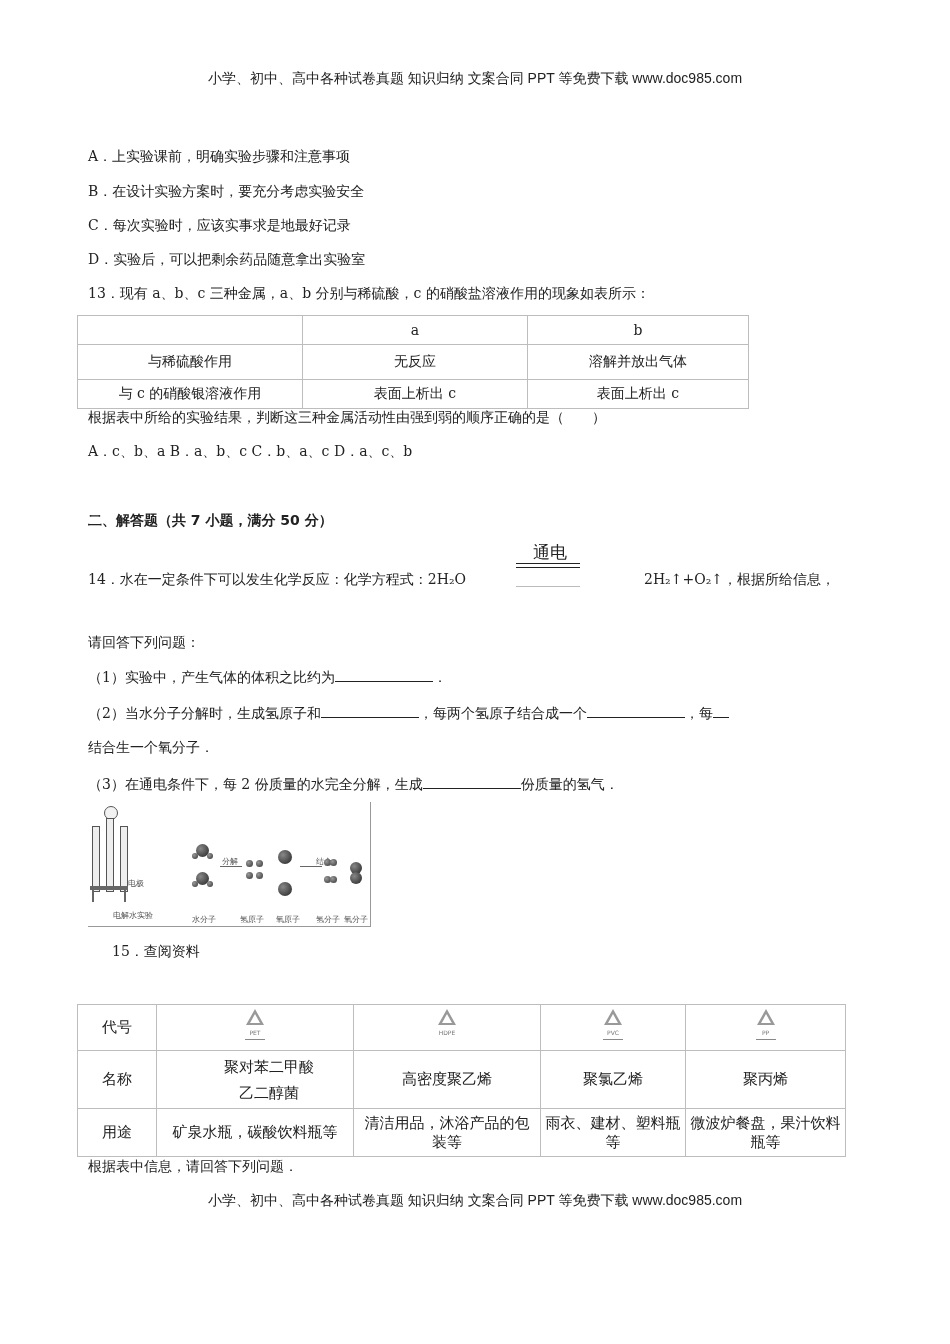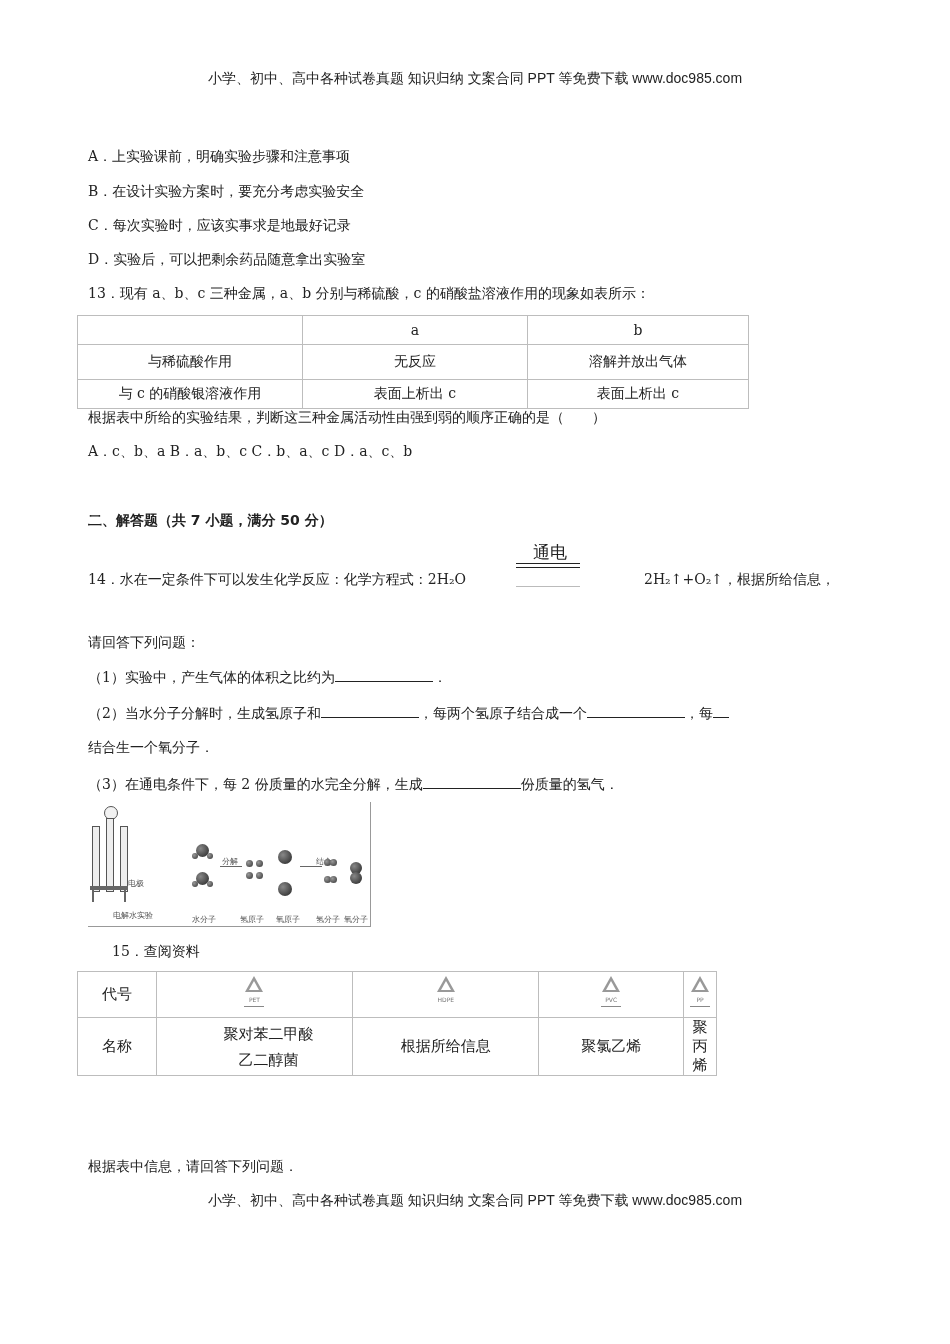--- a/index.html
+++ b/index.html
@@ -149,7 +149,7 @@
 
 <div class="line" style="top:942px;margin-left:24px;">15．查阅资料</div>
 
-<table class="grid" style="left:77px; top:971px; width:640px; font-size:15px;">
+<table class="grid" style="left:77px; top:1004px; width:769px; font-size:15px;">
   <tbody>
       <tr style="height:46px;">
     <td style="width:70px;">代号</td>

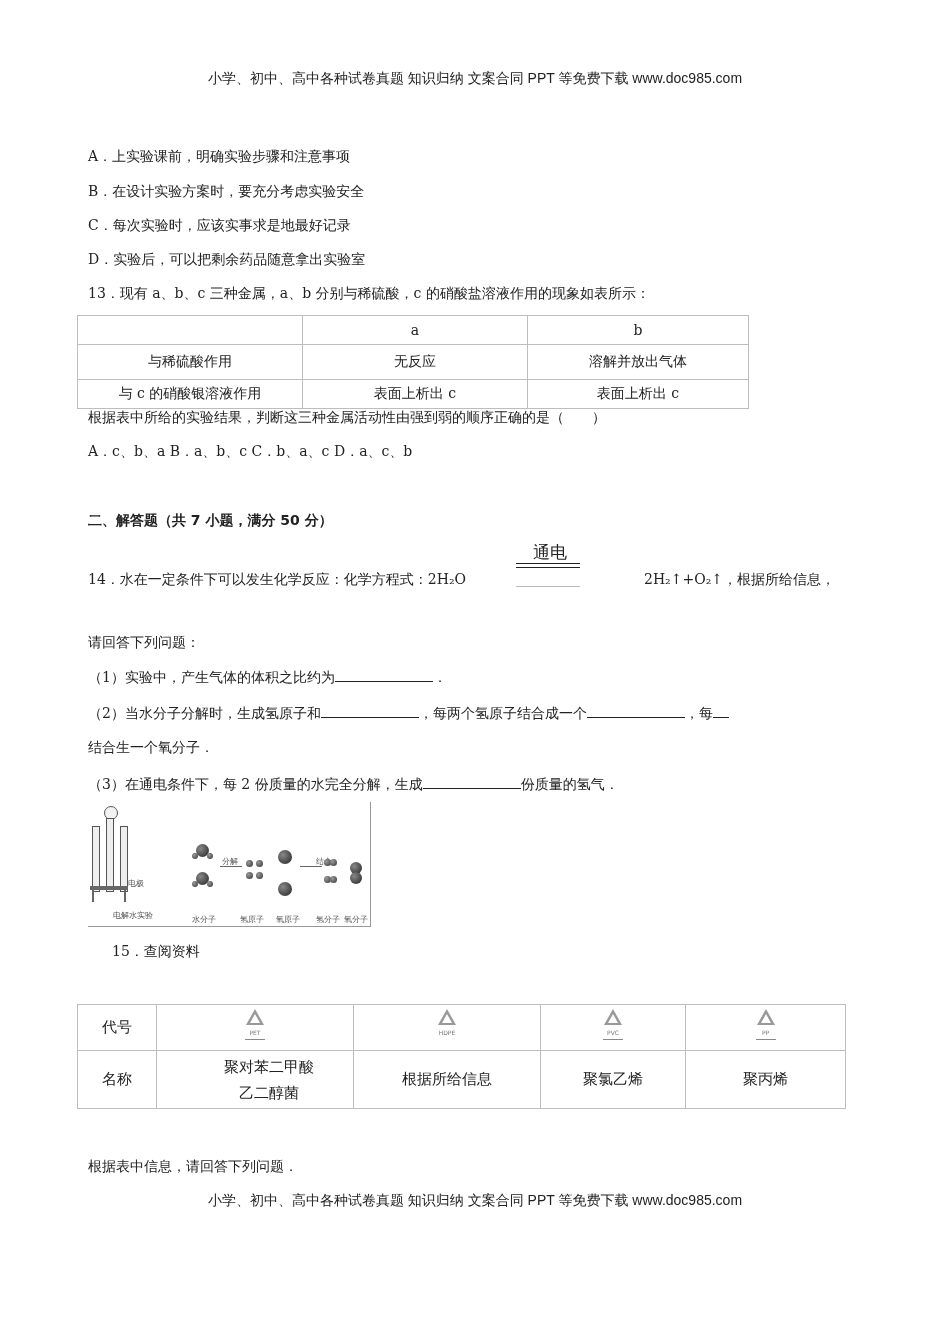--- a/index.html
+++ b/index.html
@@ -172,7 +172,7 @@
       <div>聚对苯二甲酸</div>
       <div style="text-align:center;">乙二醇菌</div>
     </td>
-    <td>根据所给信息</td>
+    <td>高密度聚乙烯</td>
     <td>聚氯乙烯</td>
     <td>聚丙烯</td>
   </tr>

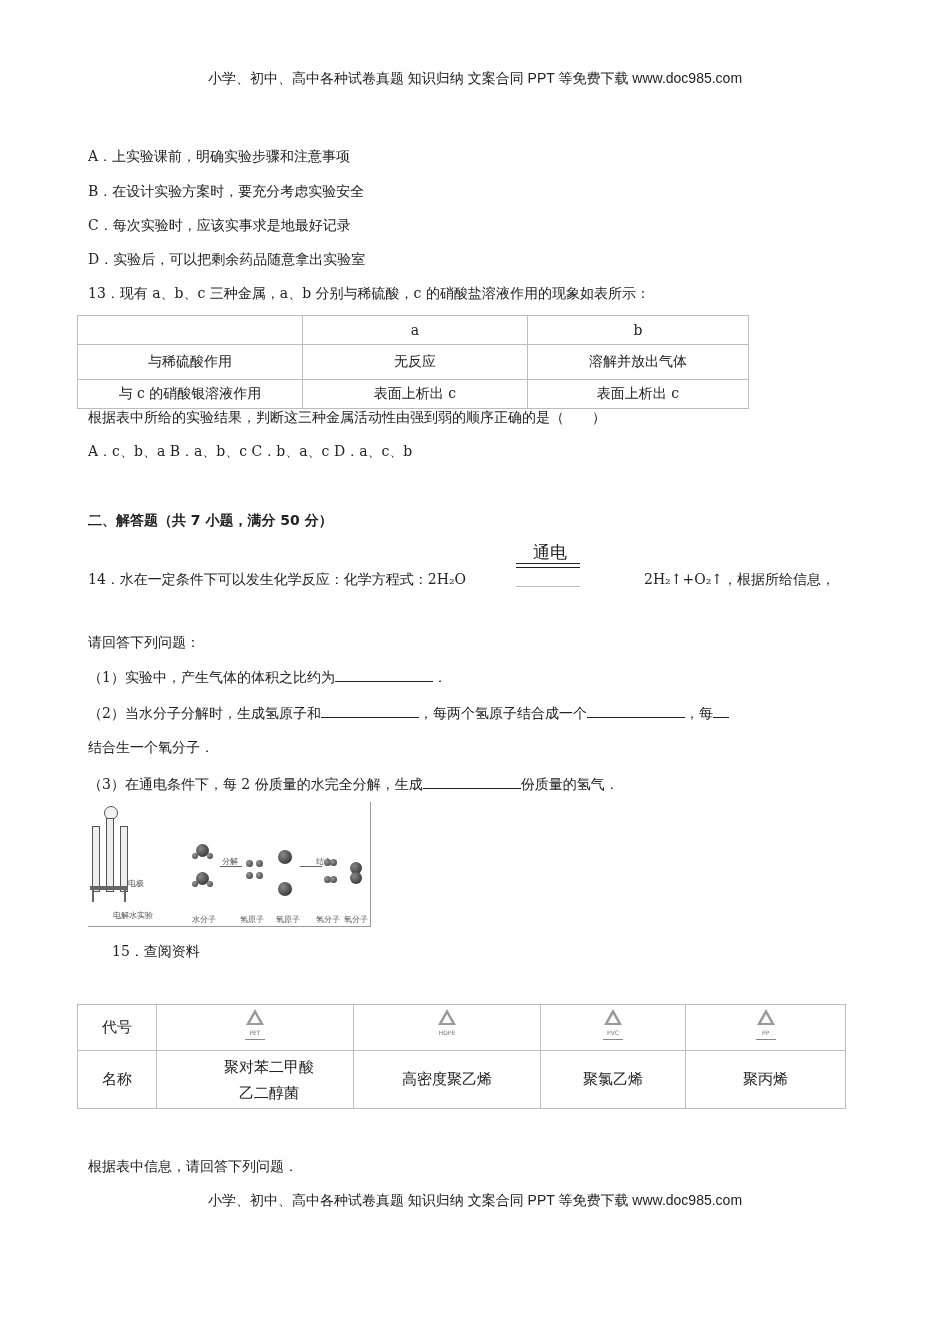--- a/index.html
+++ b/index.html
@@ -176,6 +176,13 @@
     <td>聚氯乙烯</td>
     <td>聚丙烯</td>
   </tr>
+  <tr style="height:48px; line-height:19px;">
+    <td>用途</td>
+    <td>矿泉水瓶，碳酸饮料瓶等</td>
+    <td>清洁用品，沐浴产品的包装等</td>
+    <td>雨衣、建材、塑料瓶等</td>
+    <td>微波炉餐盘，果汁饮料瓶等</td>
+  </tr>
 </tbody>
   </table>
 

